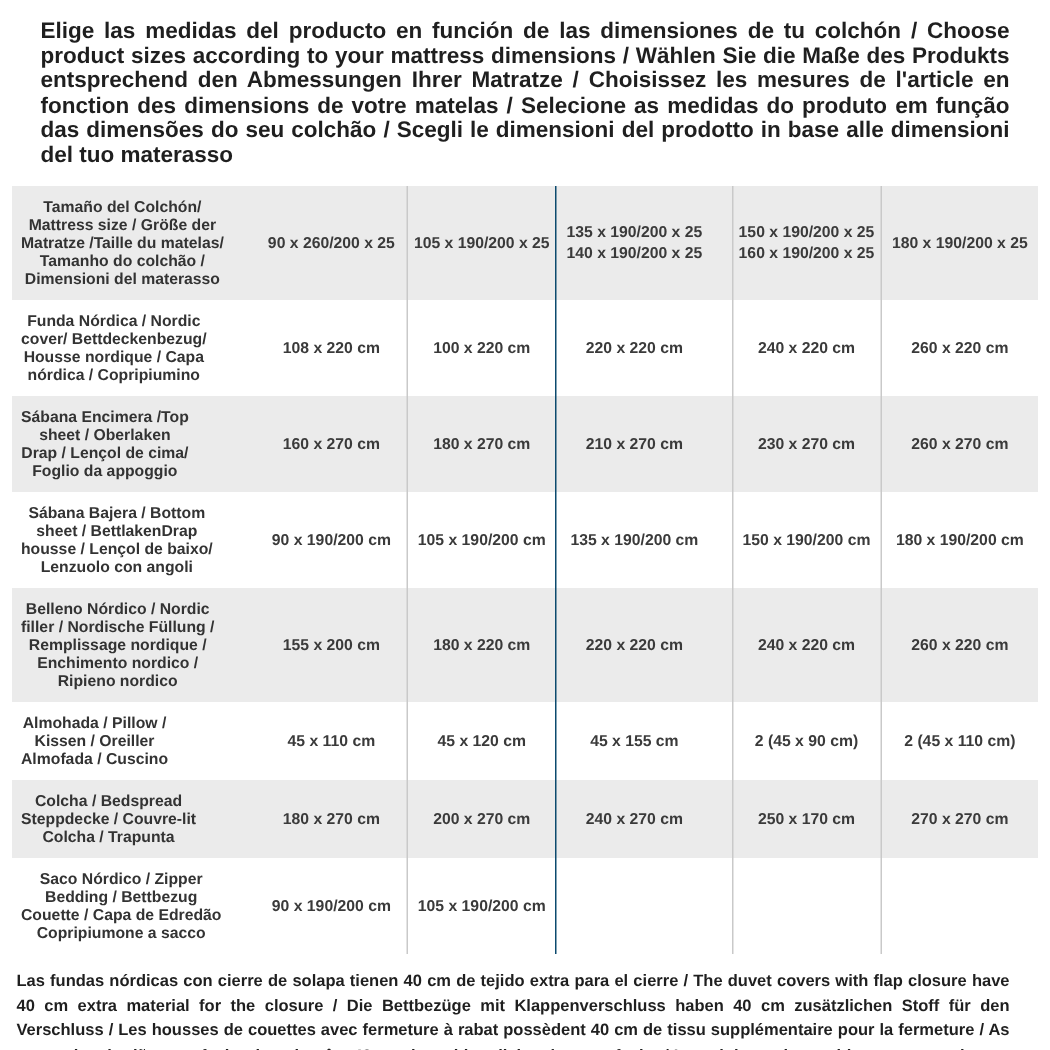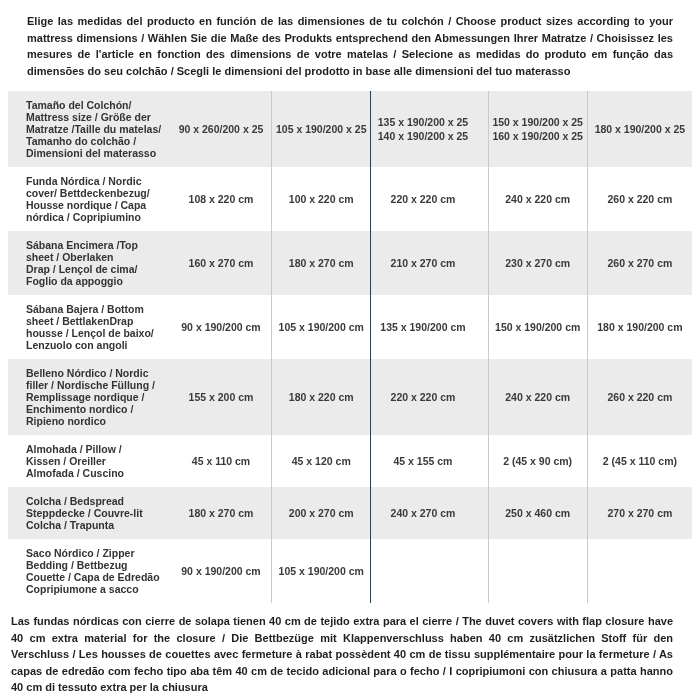--- a/index.html
+++ b/index.html
@@ -11,7 +11,7 @@
   }
   .intro{
     margin:13px 27px 0 27px;
-    font-size:11px;
+    font-size:15px;
     line-height:16.5px;
     font-weight:bold;
     text-align:justify;

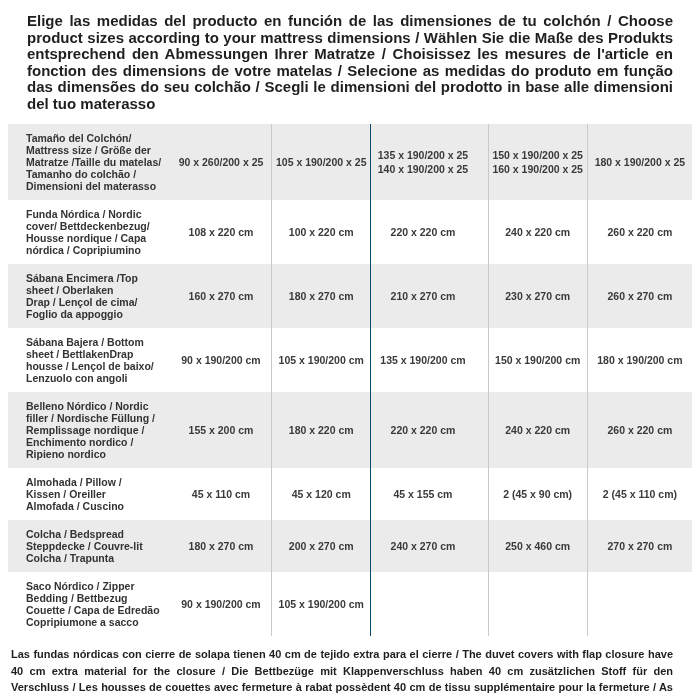--- a/index.html
+++ b/index.html
@@ -33,12 +33,13 @@
   }
   .cell.label{
     width:164px;
-    padding:8px 4px 8px 18px;
+    padding:8px 4px 8px 6px;
     font-size:10.5px;
     font-weight:bold;
     line-height:12px;
     white-space:pre-line;
     color:#333333;
+    text-align:center;
   }
   .cell.val{
     justify-content:center;

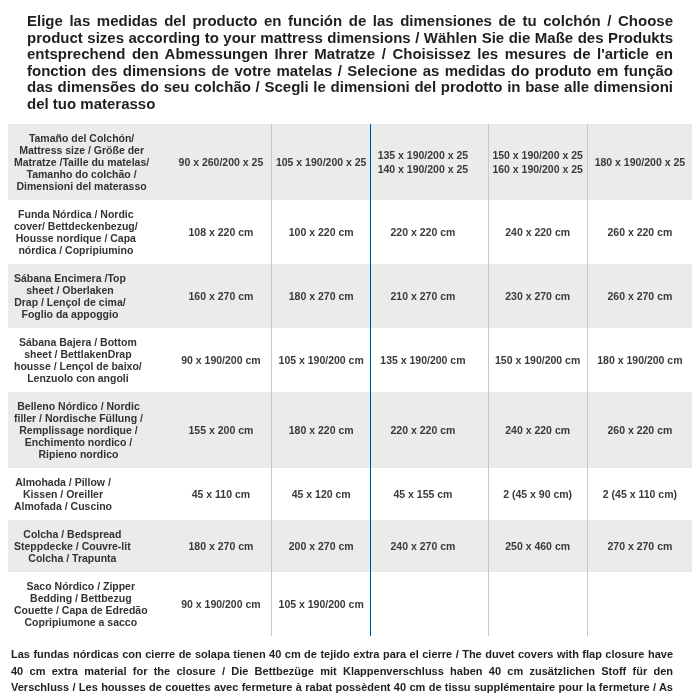--- a/index.html
+++ b/index.html
@@ -154,7 +154,7 @@
       <div class="cell val v0">180 x 270 cm</div>
       <div class="cell val v1">200 x 270 cm</div>
       <div class="cell val v2">240 x 270 cm</div>
-      <div class="cell val v3">250 x 460 cm</div>
+      <div class="cell val v3">250 x 170 cm</div>
       <div class="cell val v4">270 x 270 cm</div>
     </div>
 

